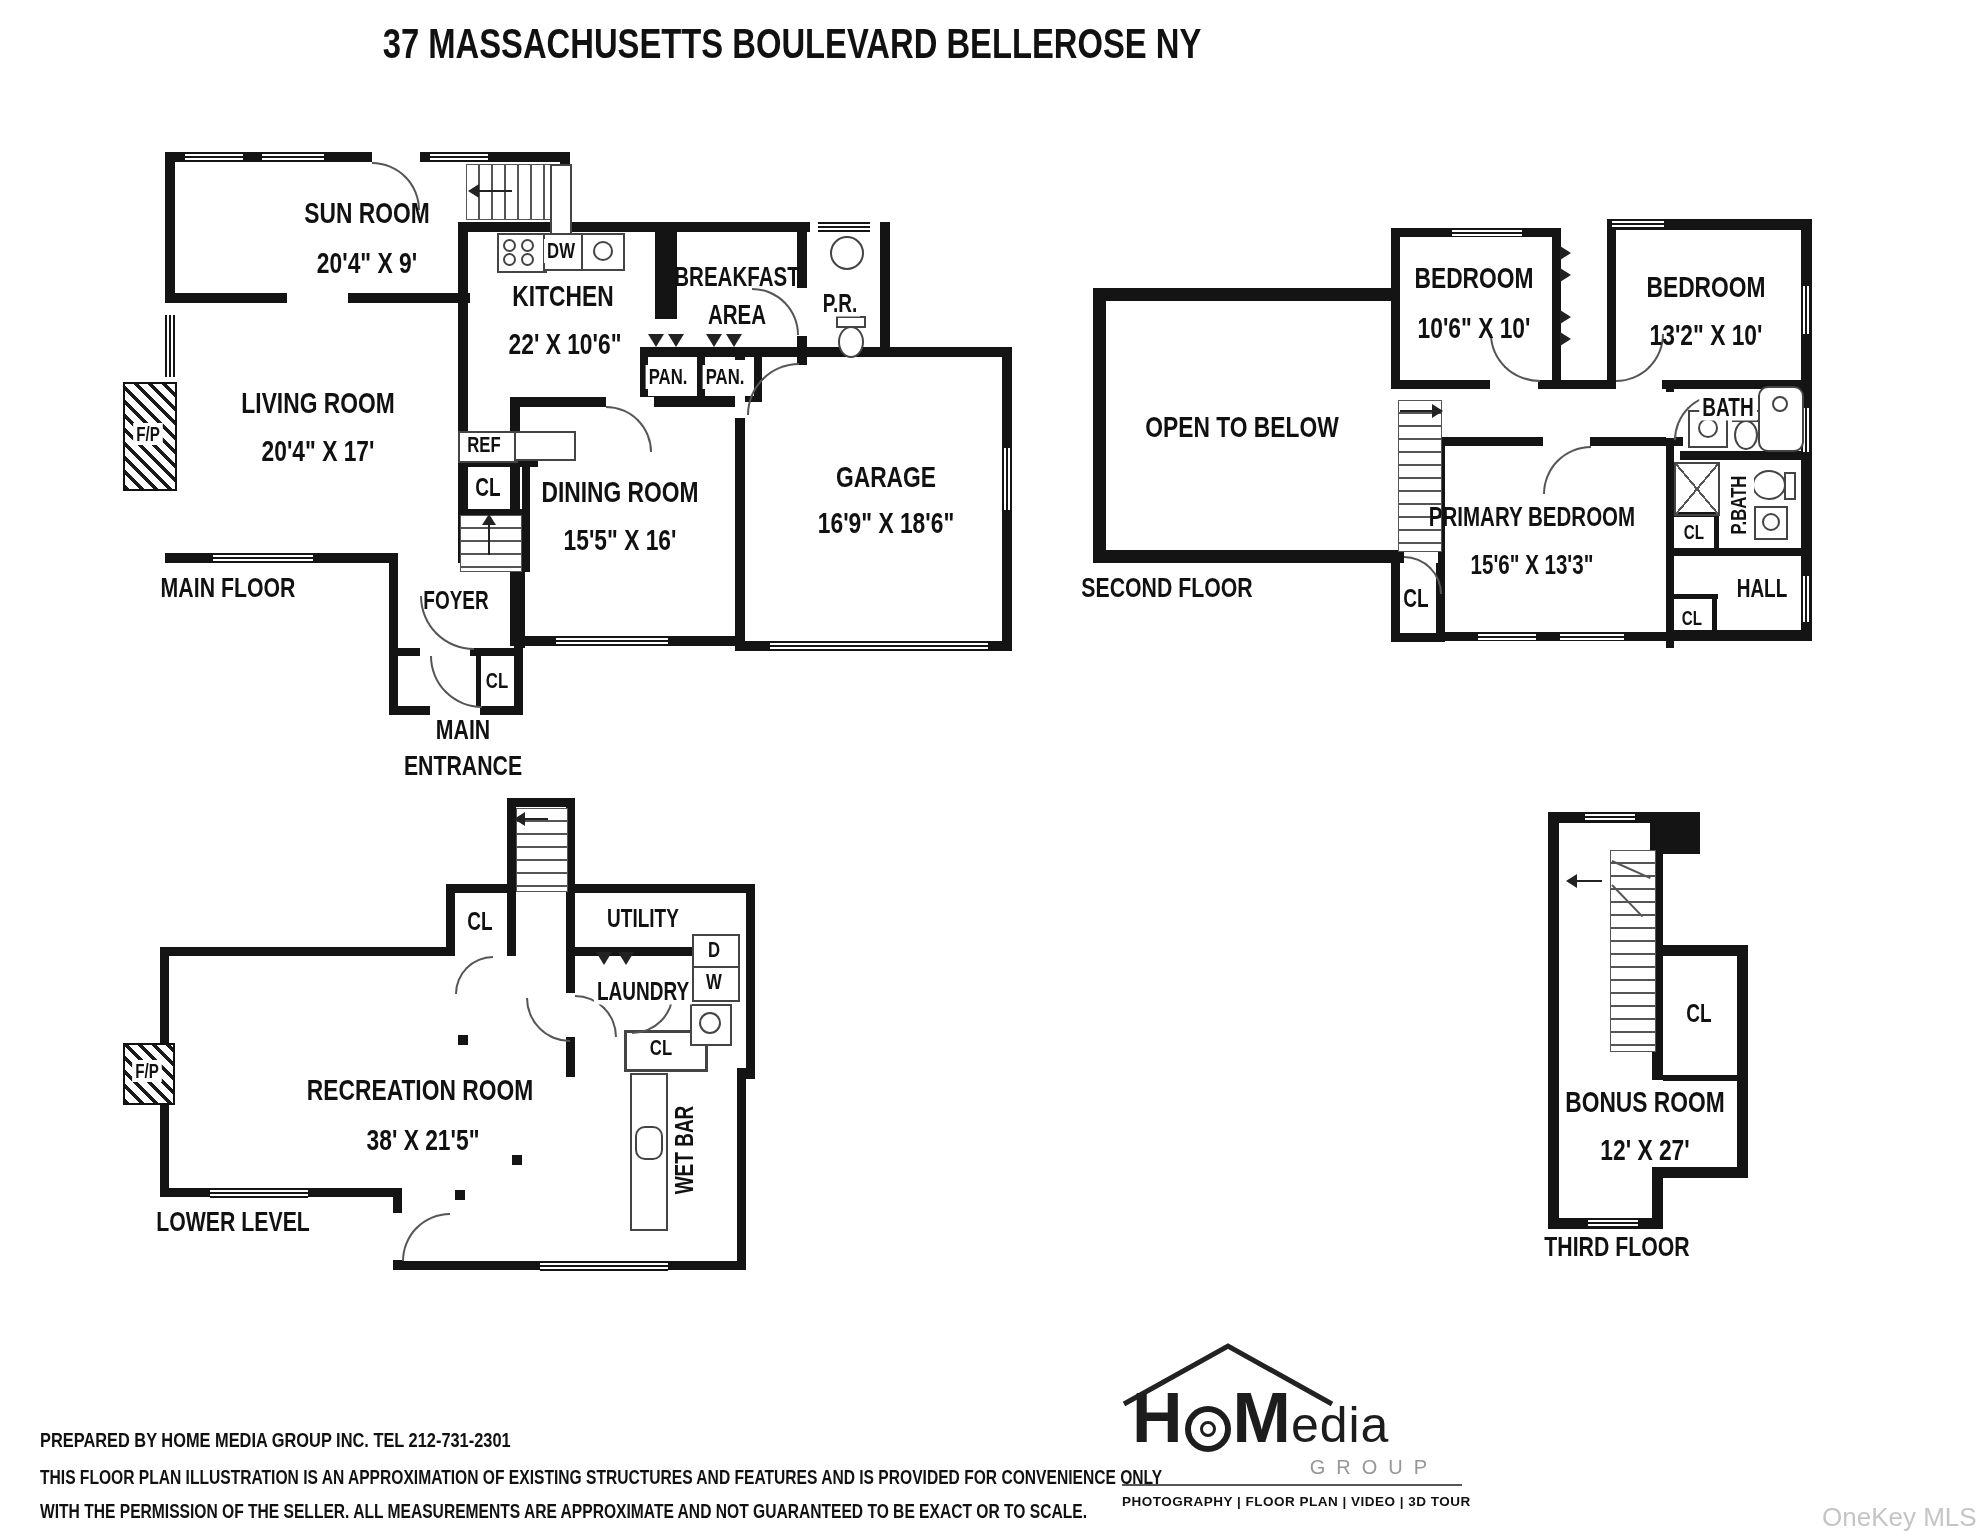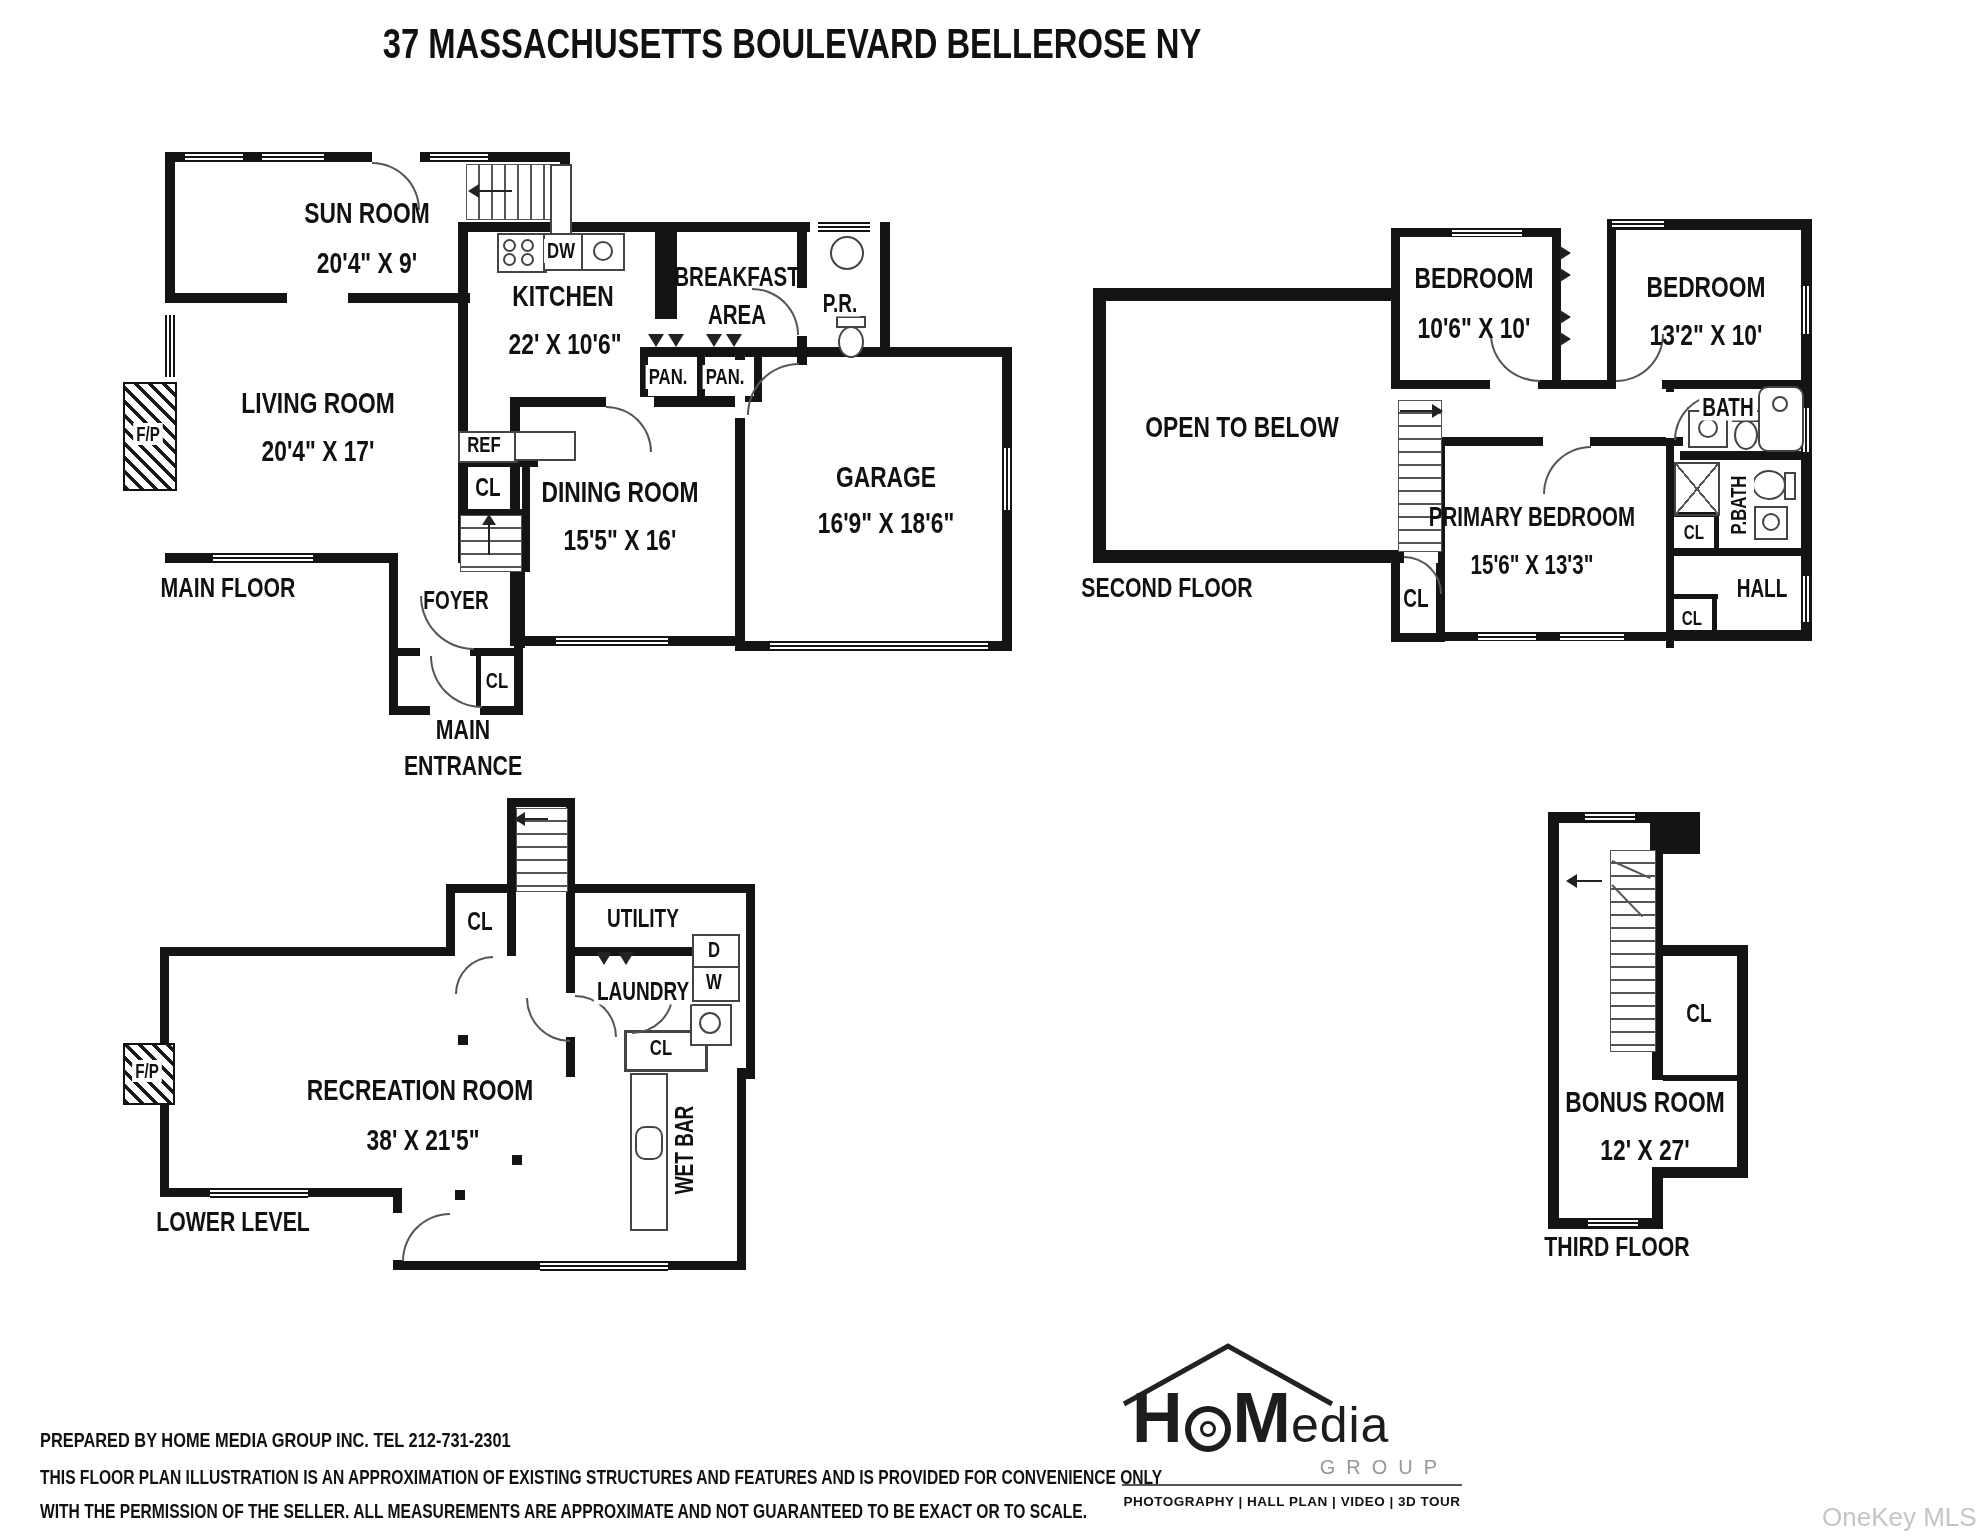--- a/index.html
+++ b/index.html
@@ -46,7 +46,7 @@
   #logo .lens i{position:absolute;left:9px;top:9px;width:10px;height:10px;border:3px solid #1d1d1d;border-radius:50%}
   #logo .bm{font-size:70px;font-weight:600}
   #logo .be{font-size:50px;font-weight:500;letter-spacing:1px}
-  #logo .group{position:absolute;left:14px;top:104px;width:312px;text-align:right;letter-spacing:11px;font-size:20px;color:#979797;font-weight:500}
+  #logo .group{position:absolute;left:4px;top:104px;width:312px;text-align:right;letter-spacing:11px;font-size:20px;color:#979797;font-weight:500}
   #logo .svc{position:absolute;left:0;top:132px;width:340px;border-top:2px solid #555;padding-top:8px;text-align:center;
              font-size:13.5px;font-weight:700;letter-spacing:.5px;white-space:nowrap}
   #logo svg{position:absolute;left:-6px;top:-14px}

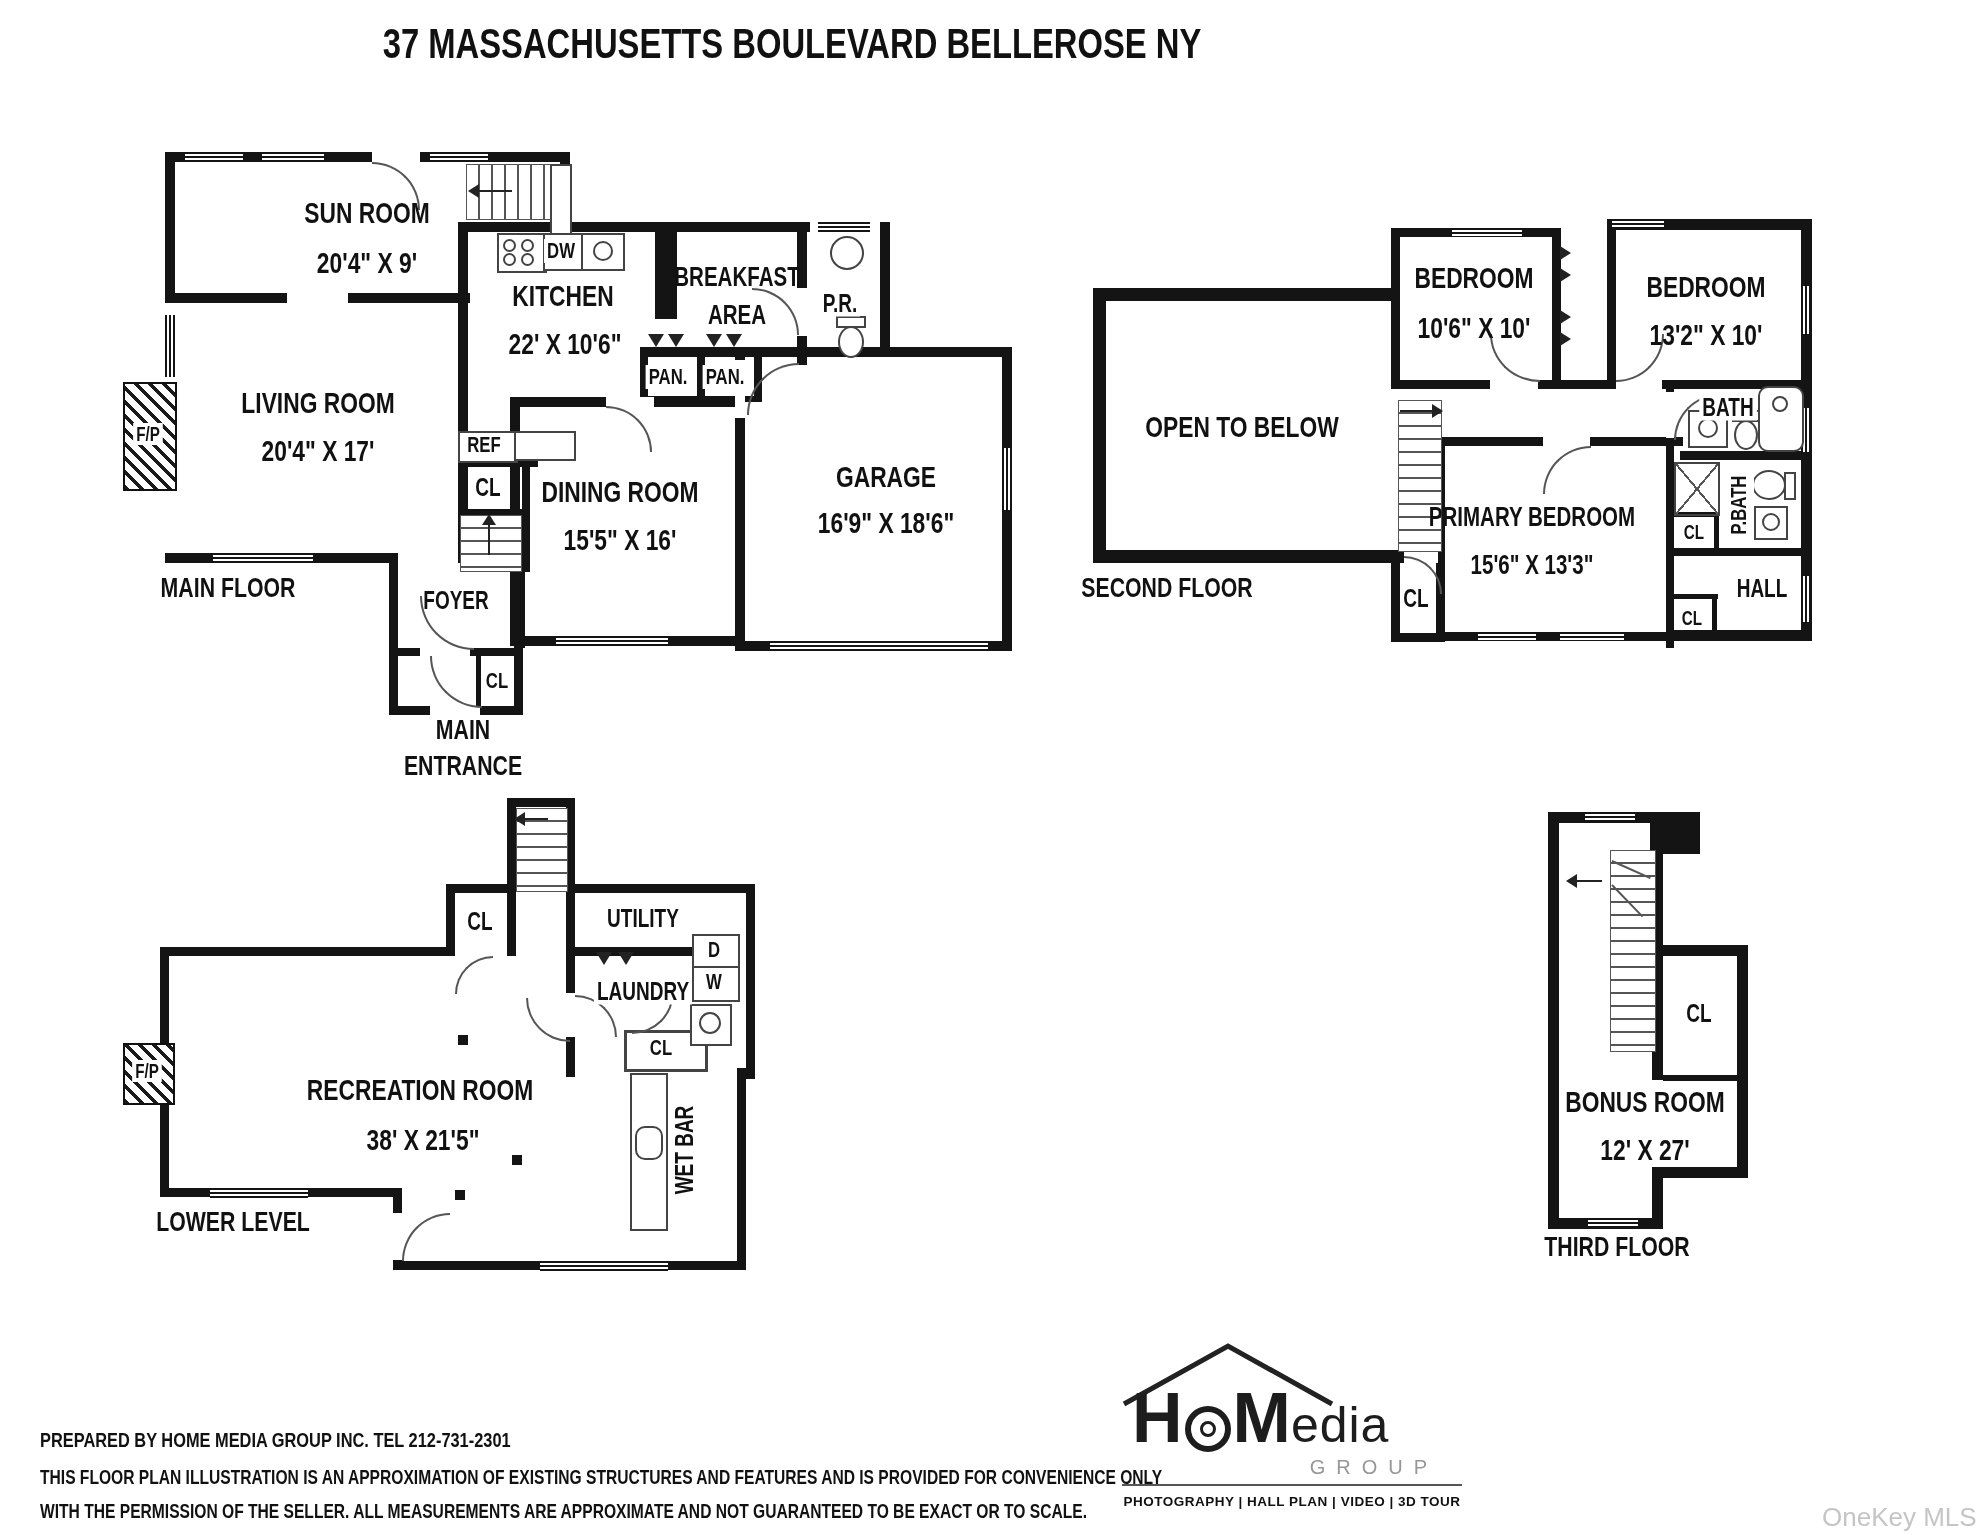--- a/index.html
+++ b/index.html
@@ -355,7 +355,7 @@
       <span class="be">edia</span>
     </div>
     <div class="group">GROUP</div>
-    <div class="svc">PHOTOGRAPHY | HALL PLAN | VIDEO | 3D TOUR</div>
+    <div class="svc">PHOTOGRAPHY | FLOOR PLAN | VIDEO | 3D TOUR</div>
   </div>
 
   <div class="a wm" style="left:1822px;top:1502px">OneKey MLS</div>

